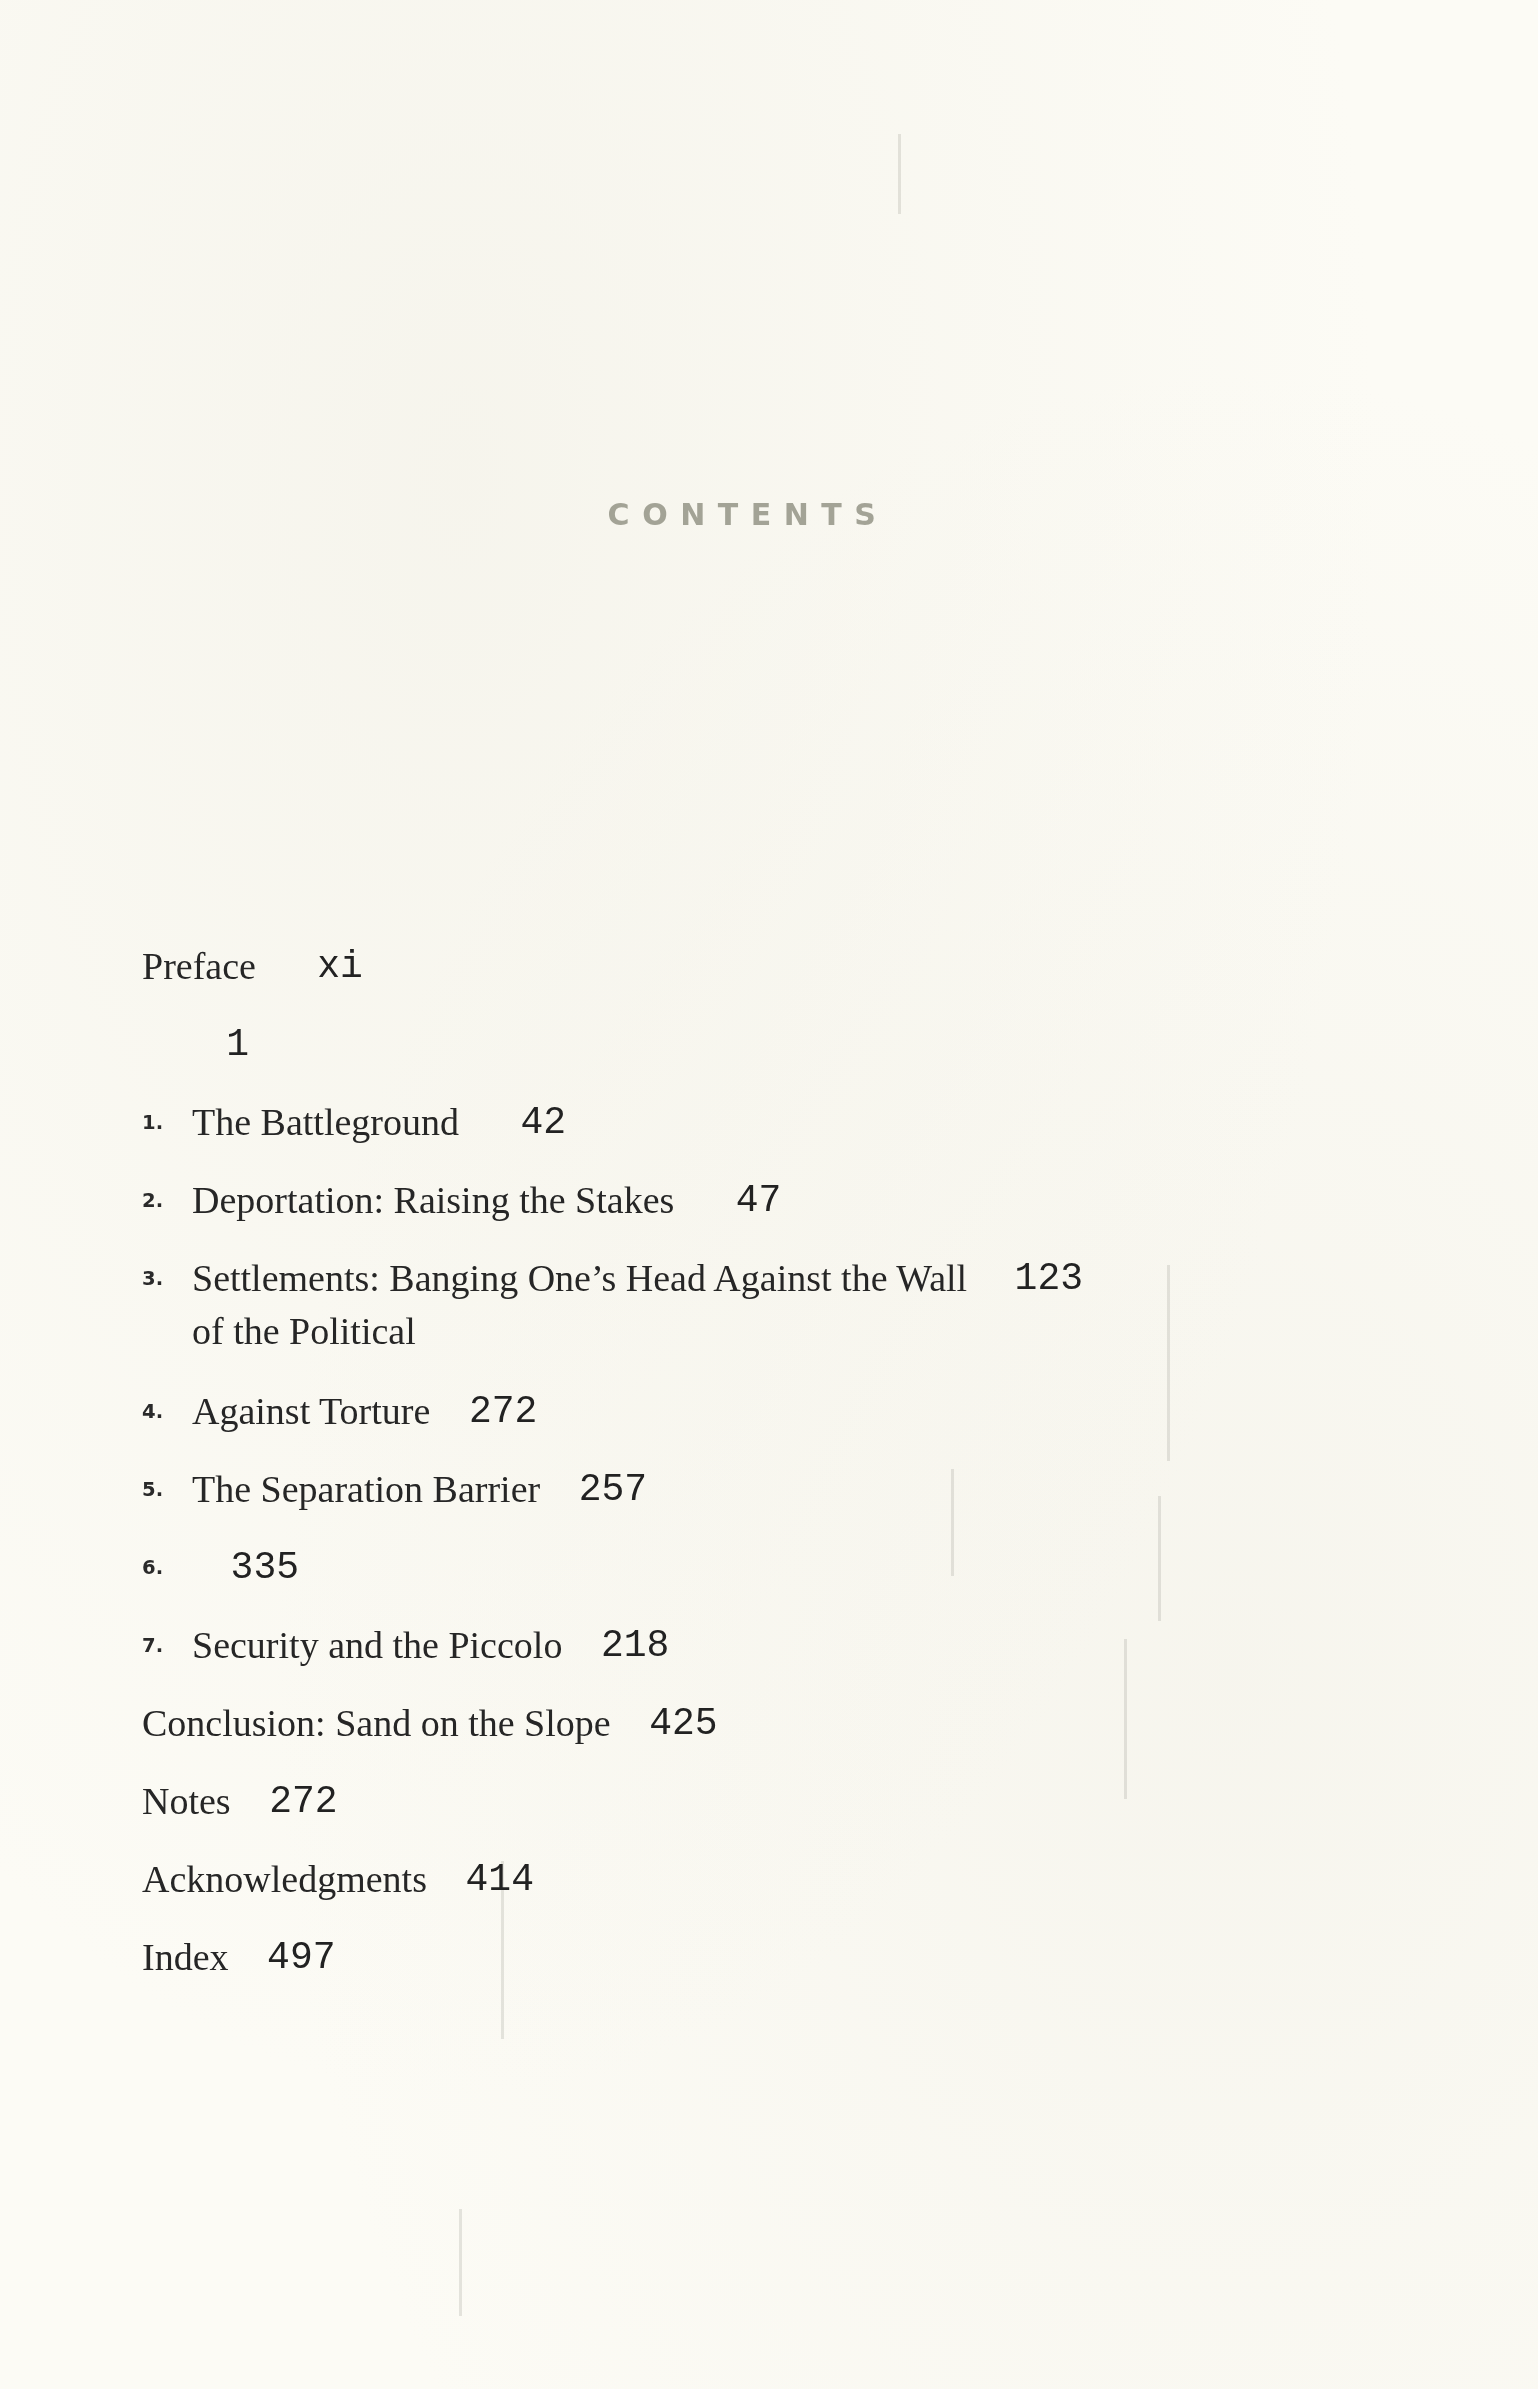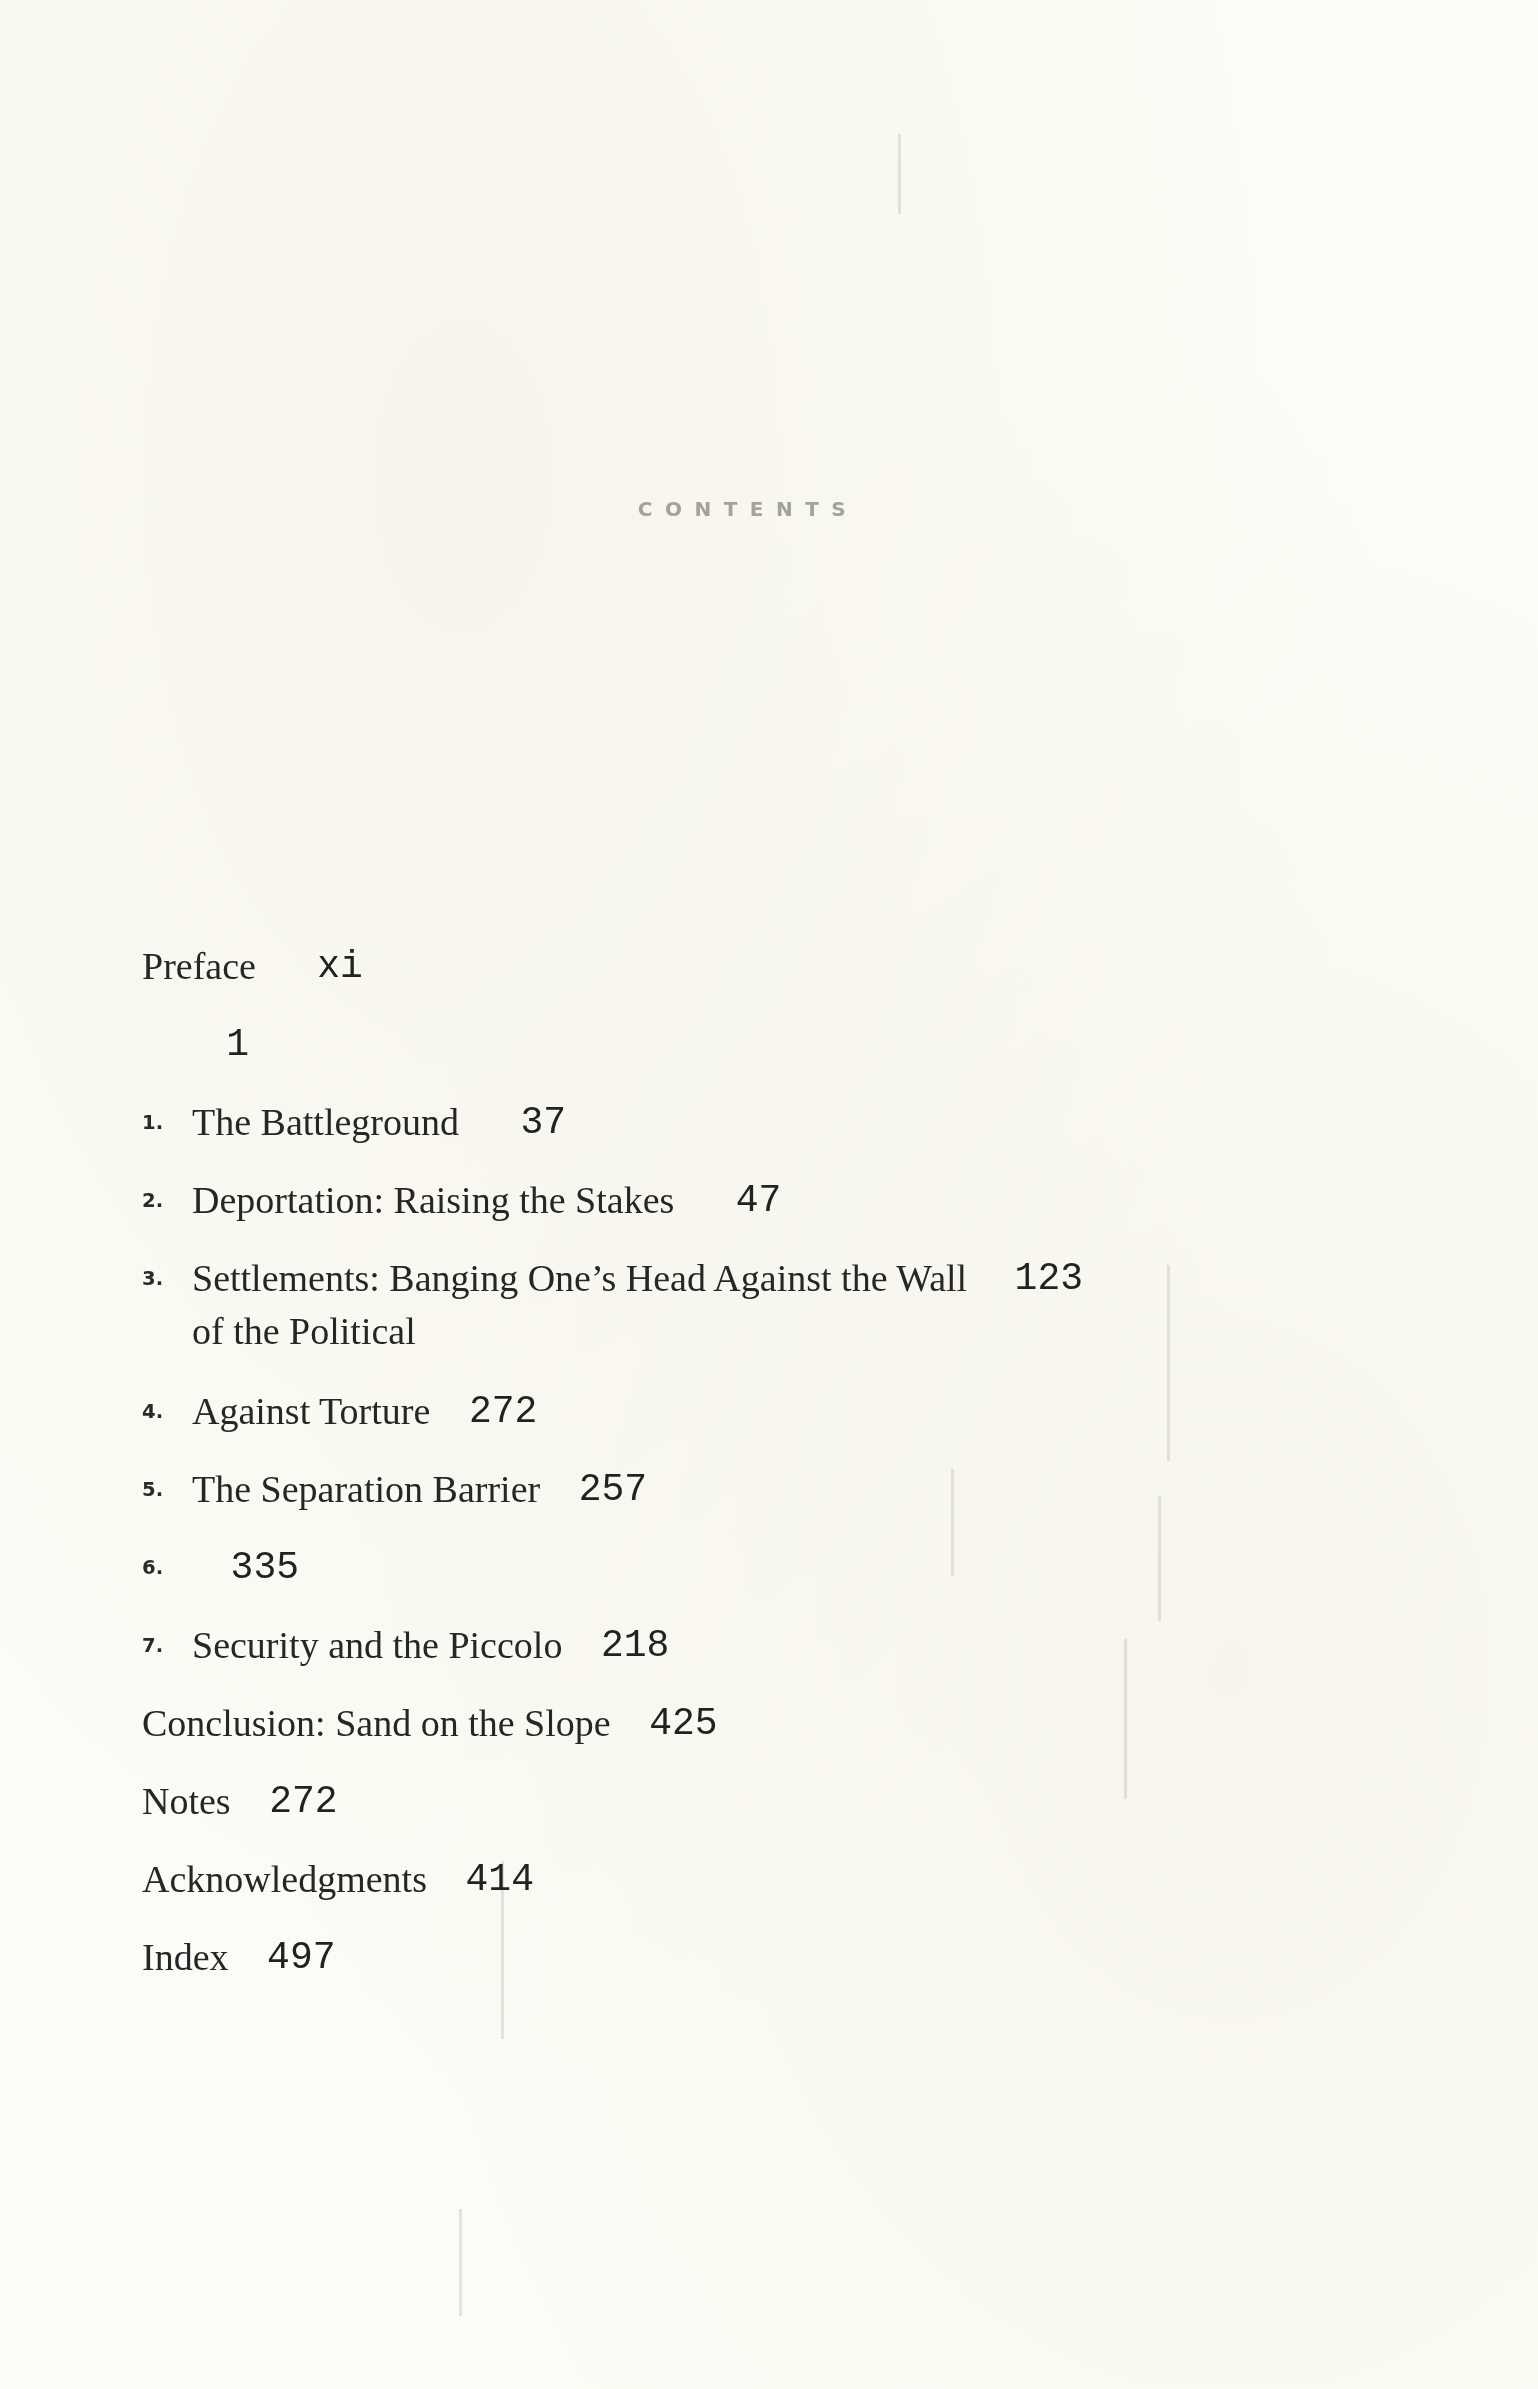--- a/index.html
+++ b/index.html
@@ -32,7 +32,7 @@
       text-align: center;
       font-family: "DejaVu Sans", "Liberation Sans", sans-serif;
       font-weight: bold;
-      font-size: 20px;
+      font-size: 30px;
       letter-spacing: 12.5px;
       color: #a3a396;
     }

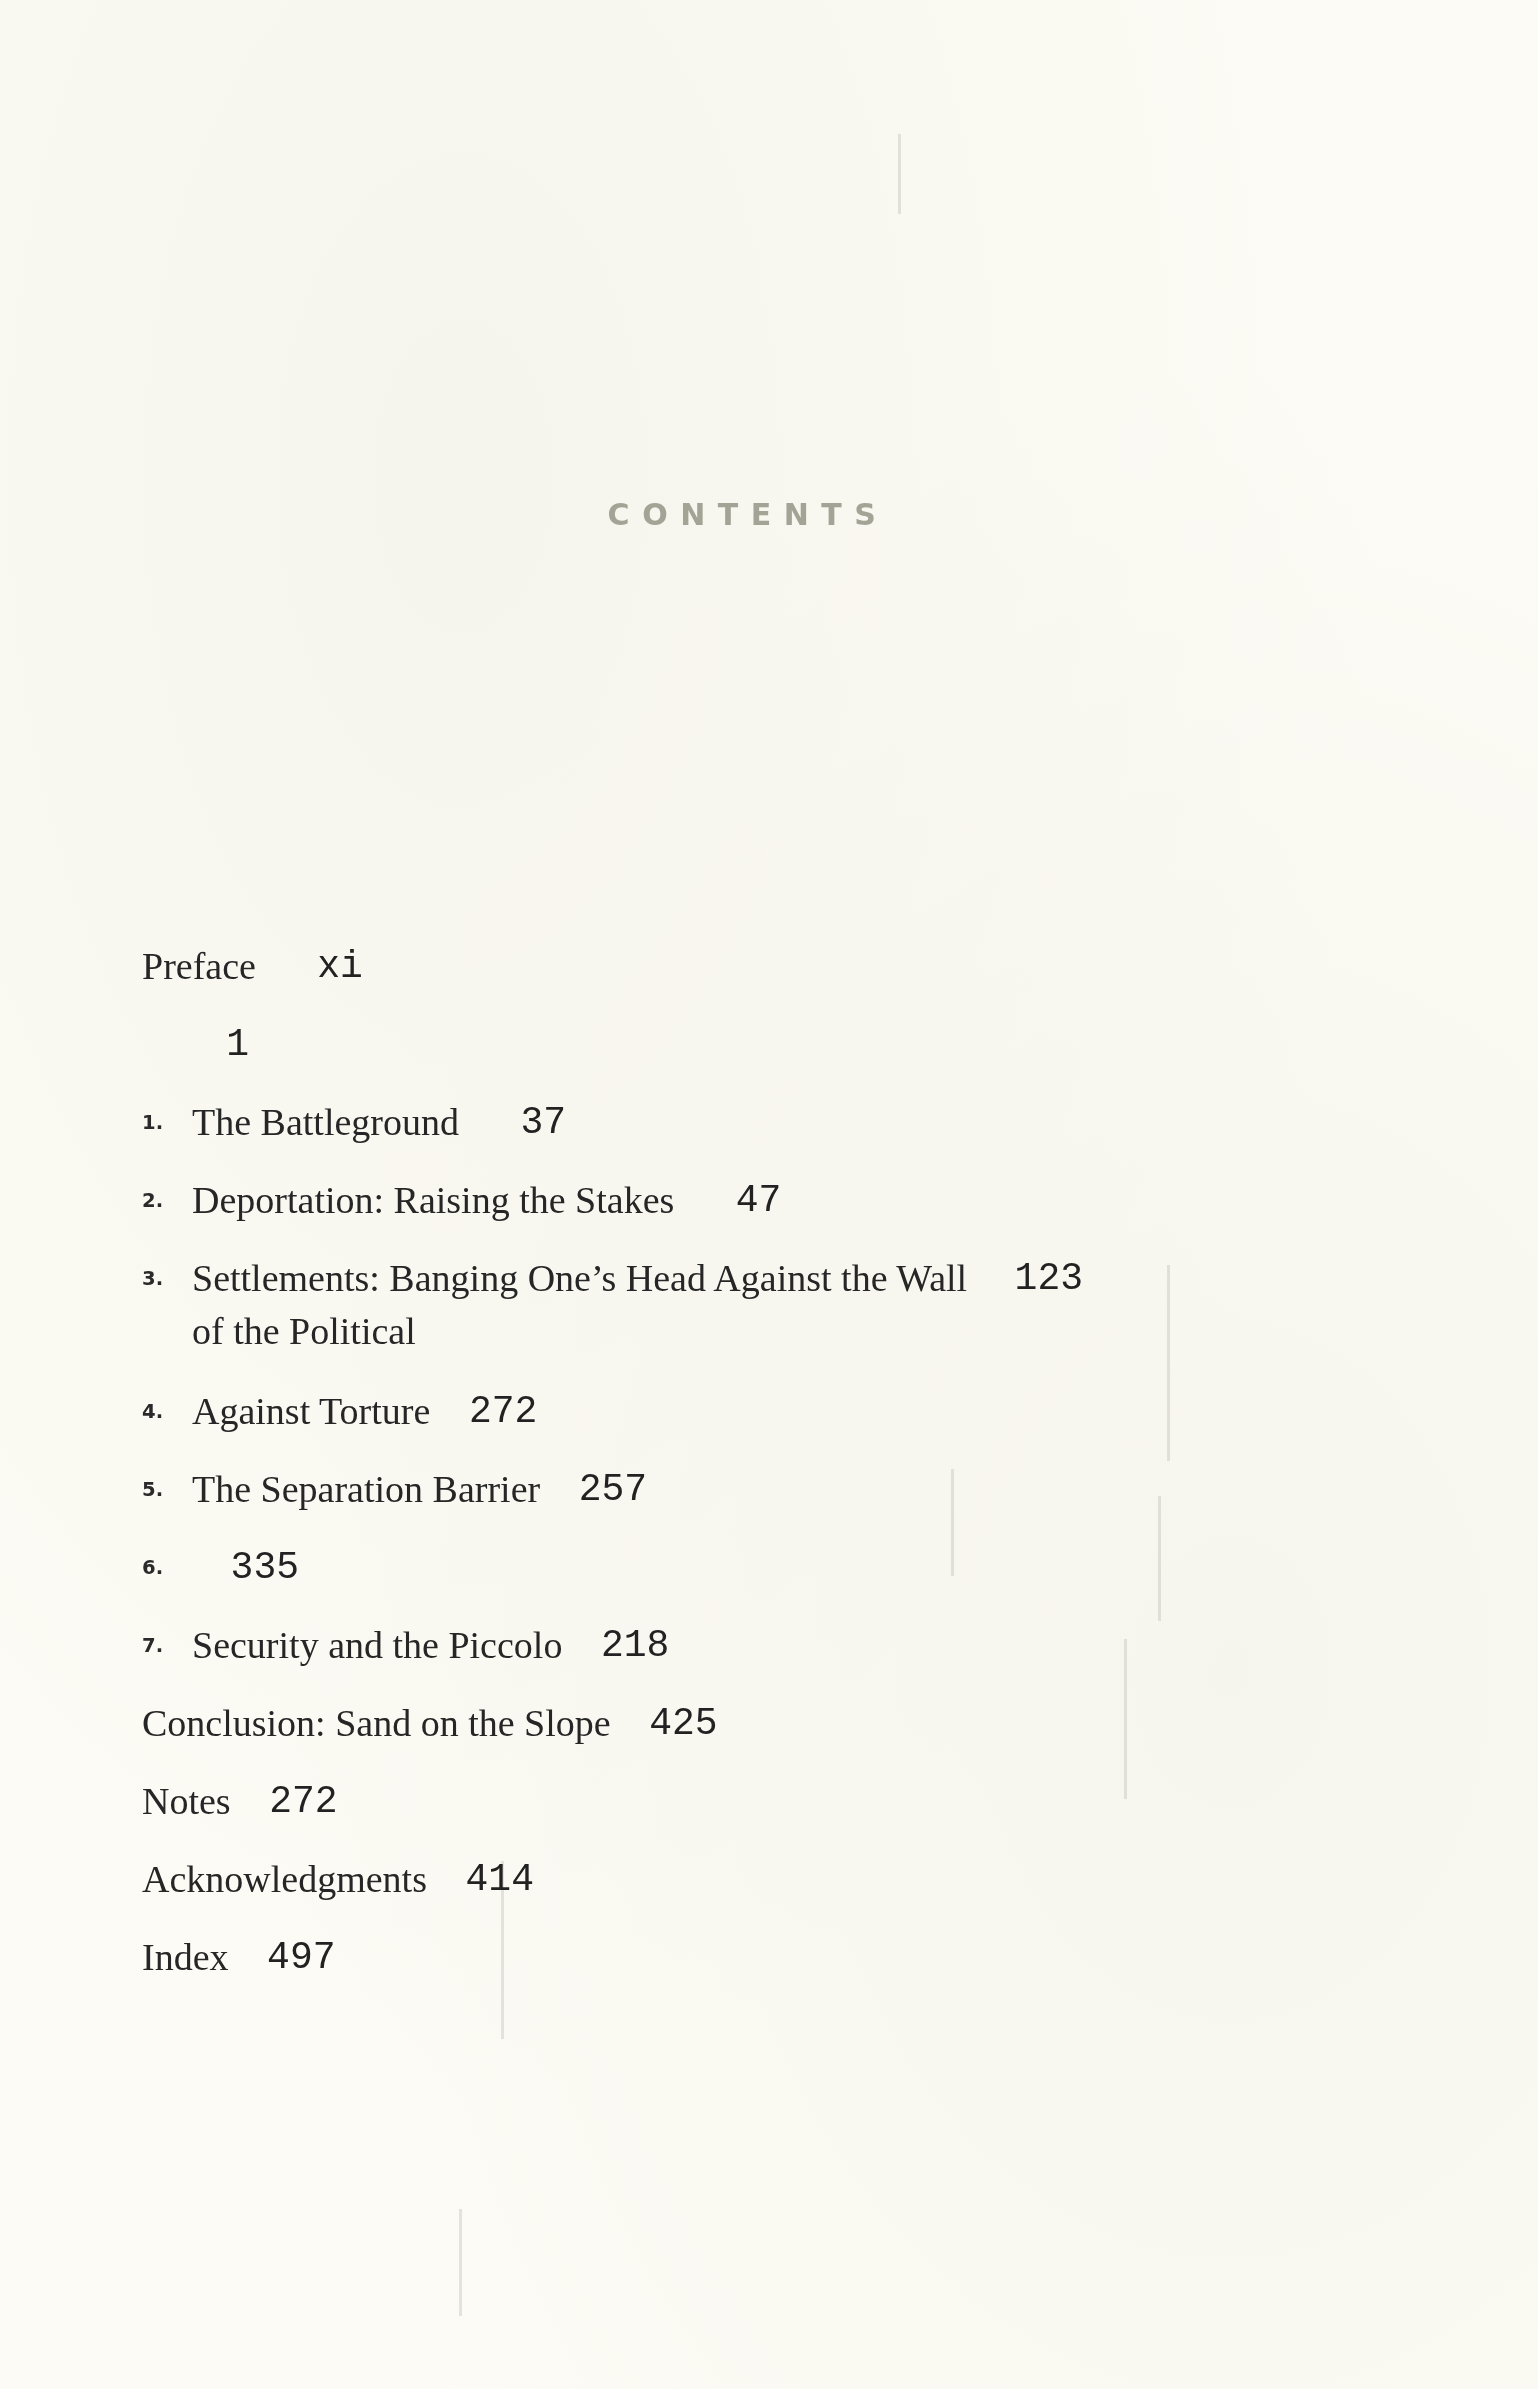--- a/index.html
+++ b/index.html
@@ -111,7 +111,7 @@
         <span class="num">1.</span>
         <span class="title">The Battleground</span>
       </div>
-      <span class="page-num">37</span>
+      <span class="page-num">42</span>
     </div>
 
     <div class="row">

